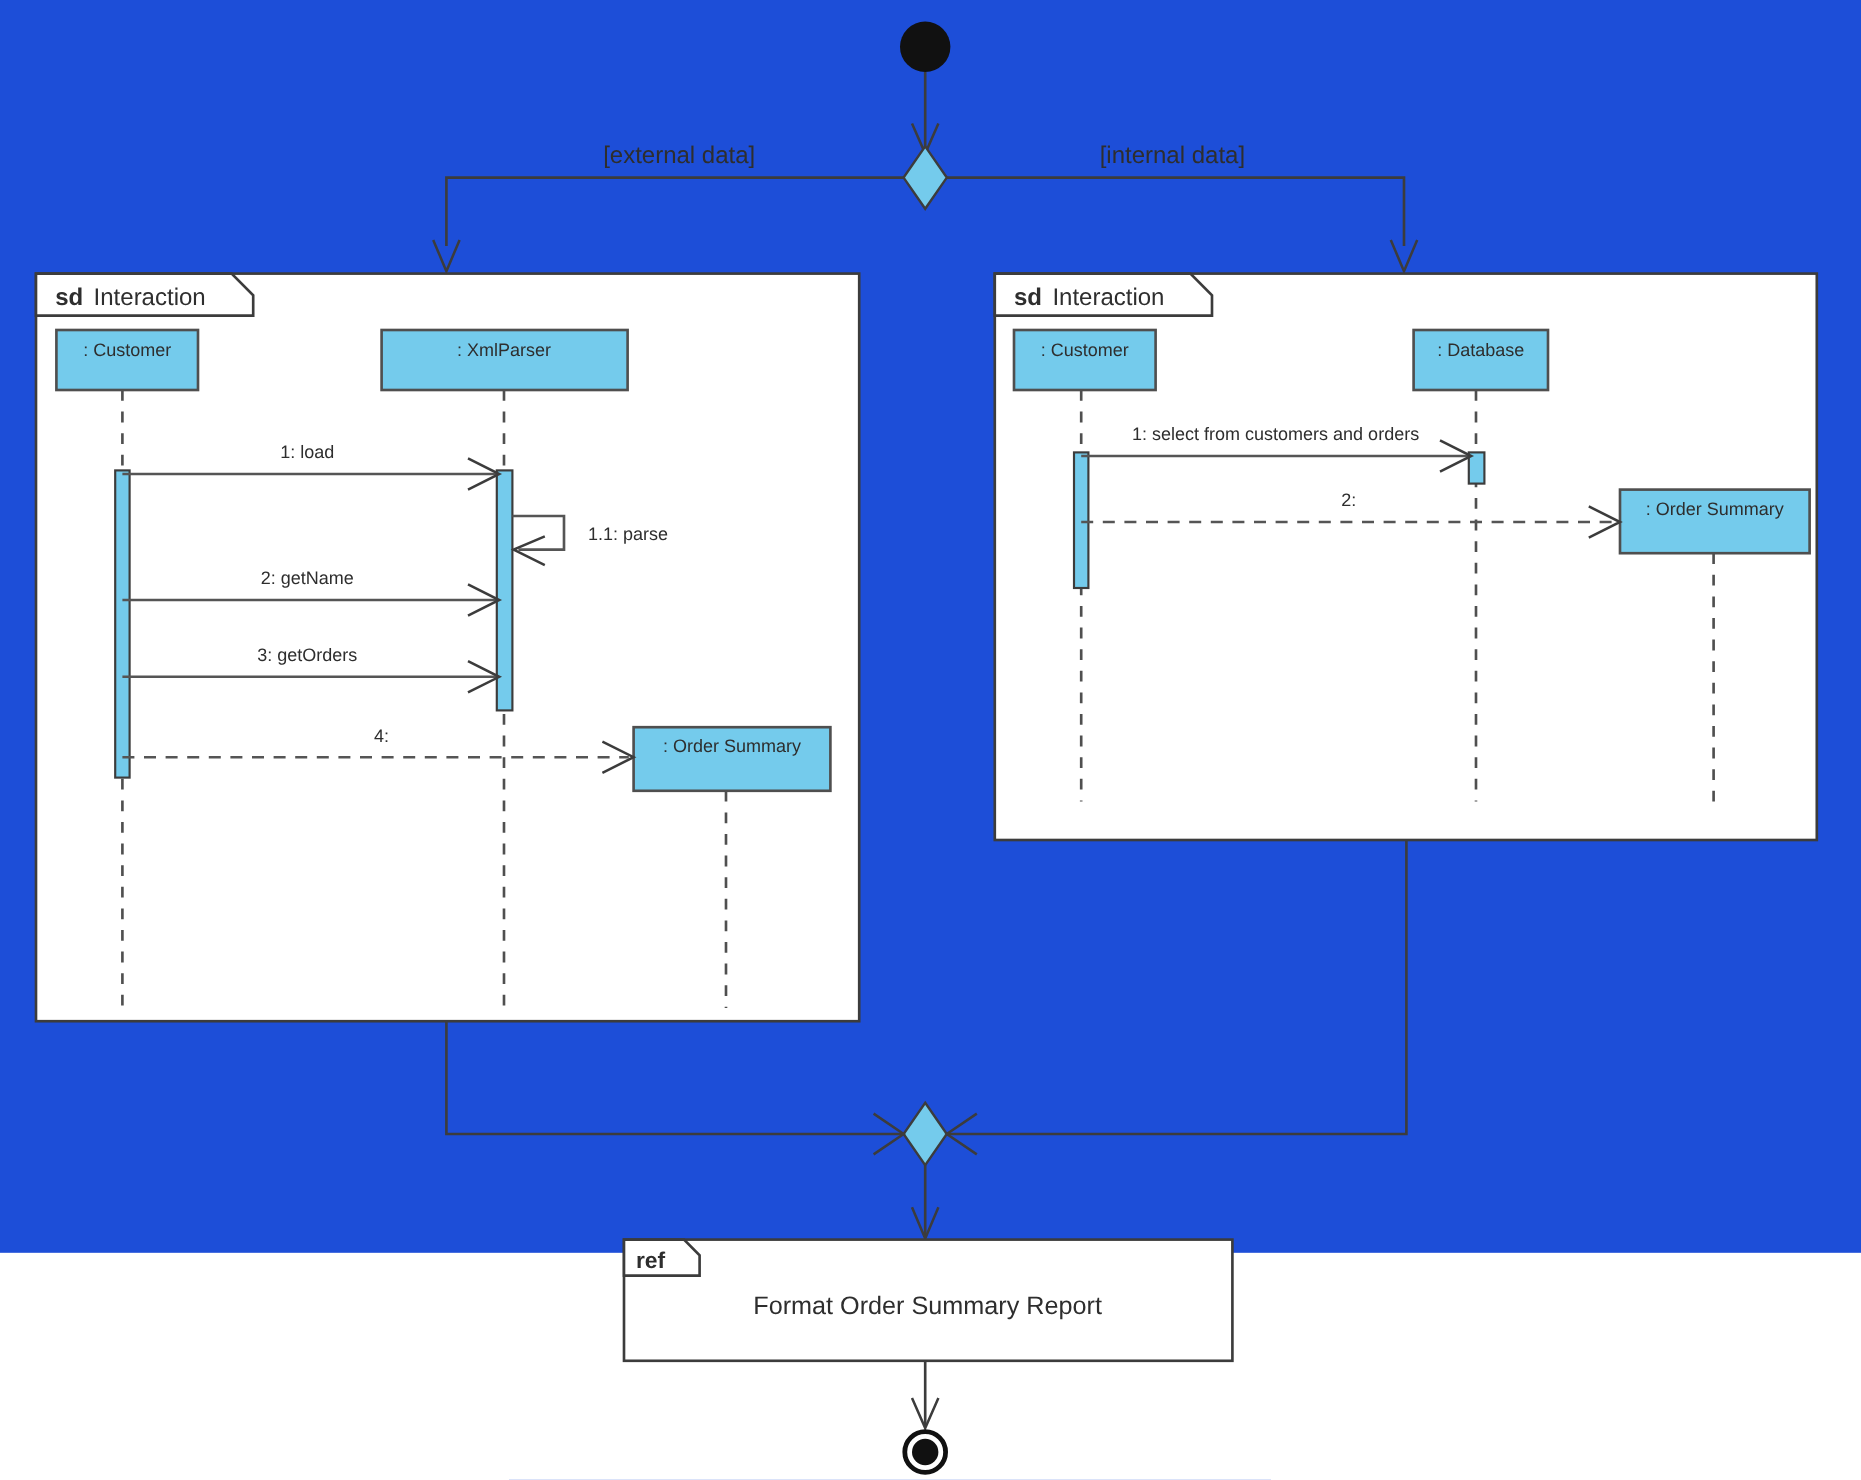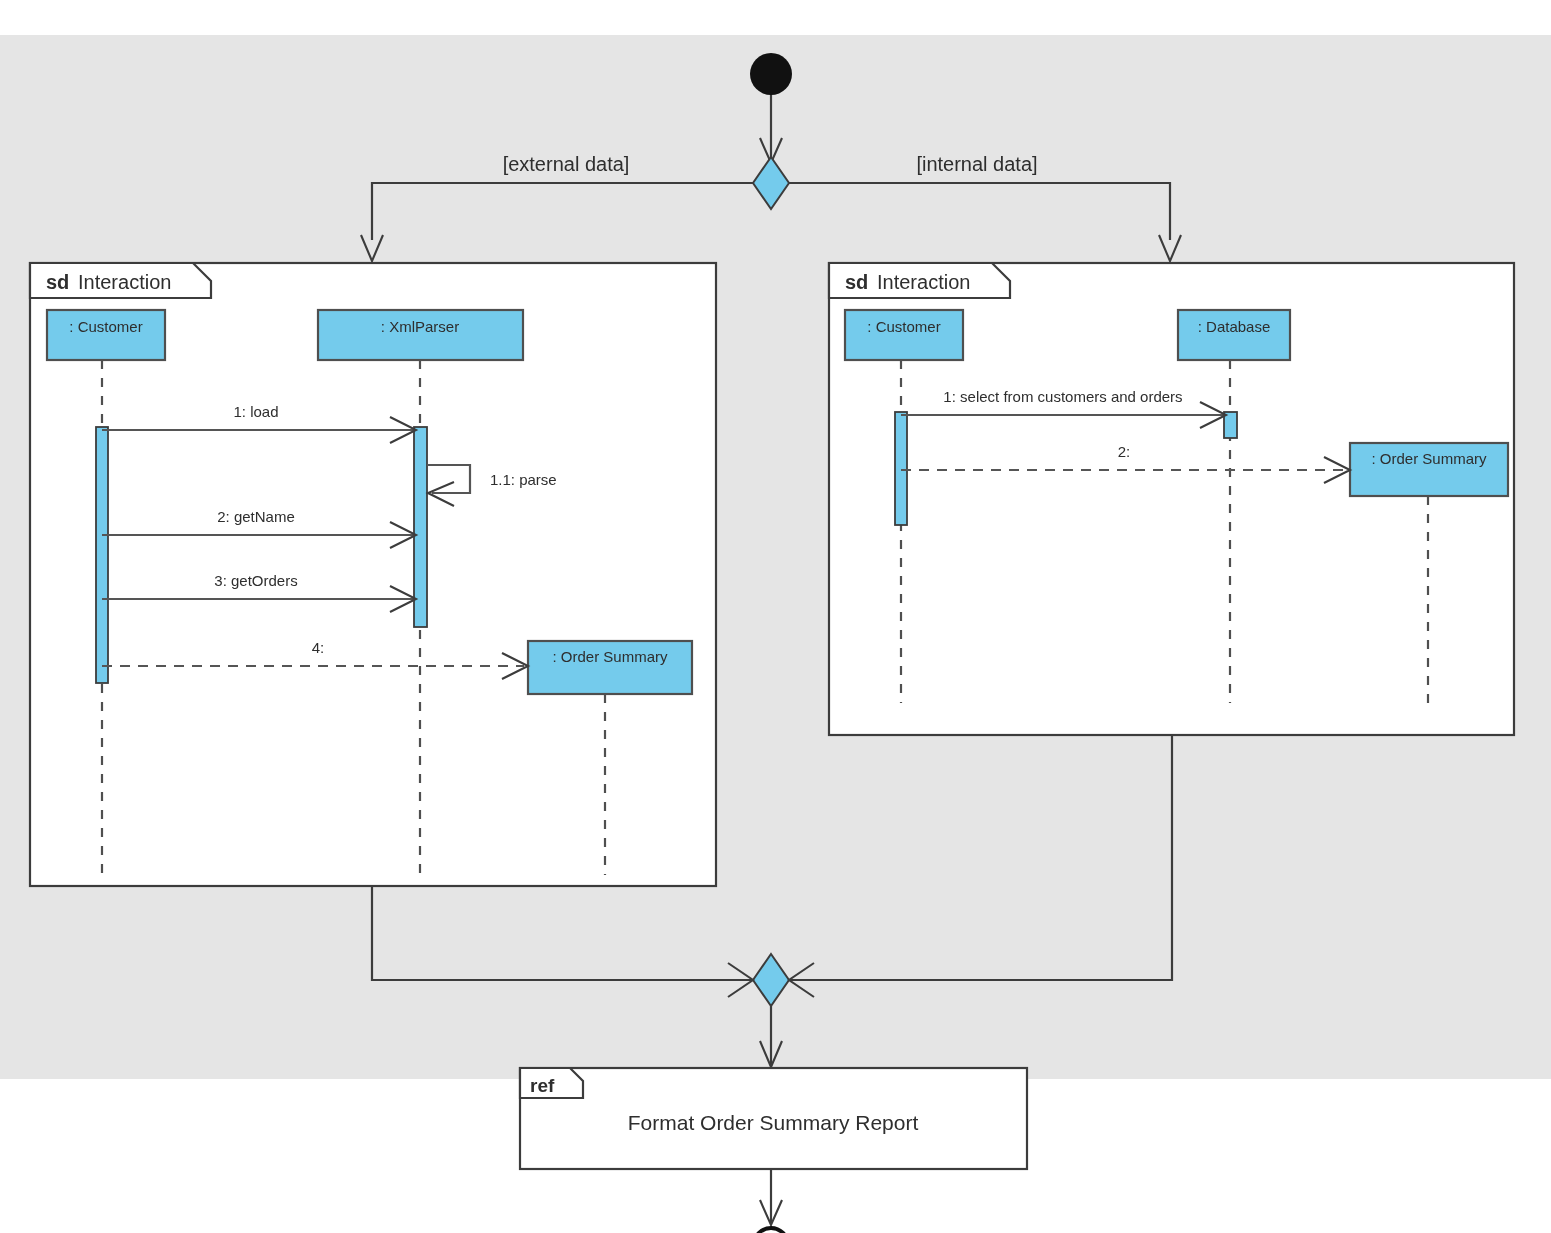--- a/index.html
+++ b/index.html
@@ -17,8 +17,7 @@
     position: relative;
     width: 1551px;
     height: 1044px;
-    background: #e5e5e5;
-    margin-top: 35px;
+    background: #1d4ed8;
   }
   svg.diagram {
     position: absolute;

